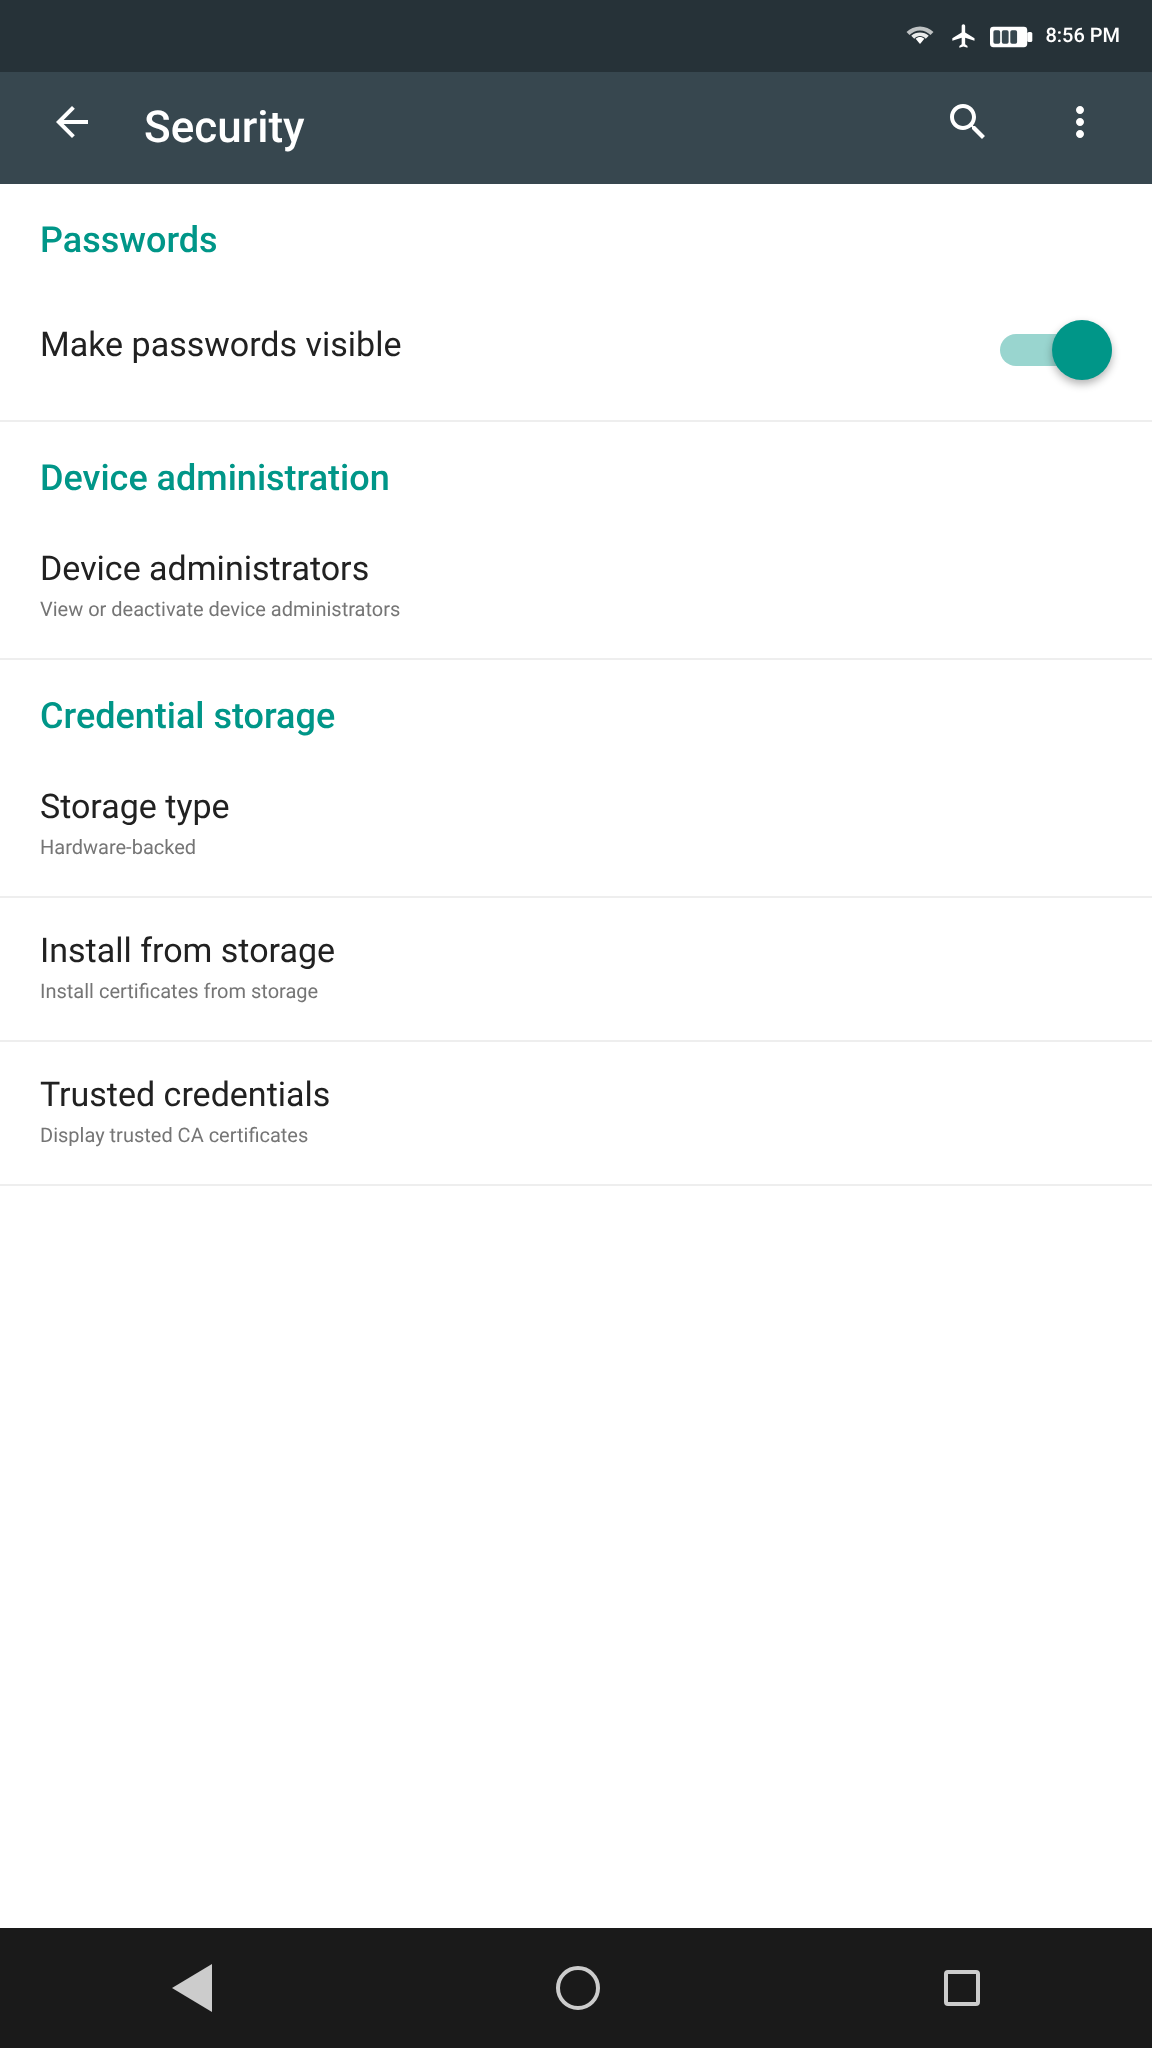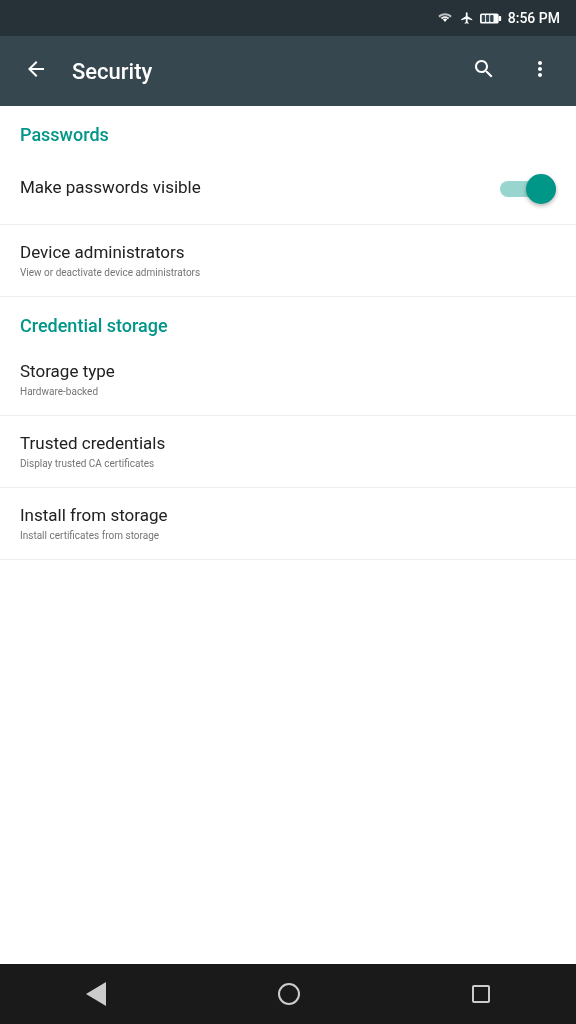--- a/index.html
+++ b/index.html
@@ -30,7 +30,7 @@
     }
     .status-time {
       color: #fff;
-      font-size: 14px;
+      font-size: 10px;
       font-weight: 500;
     }
 

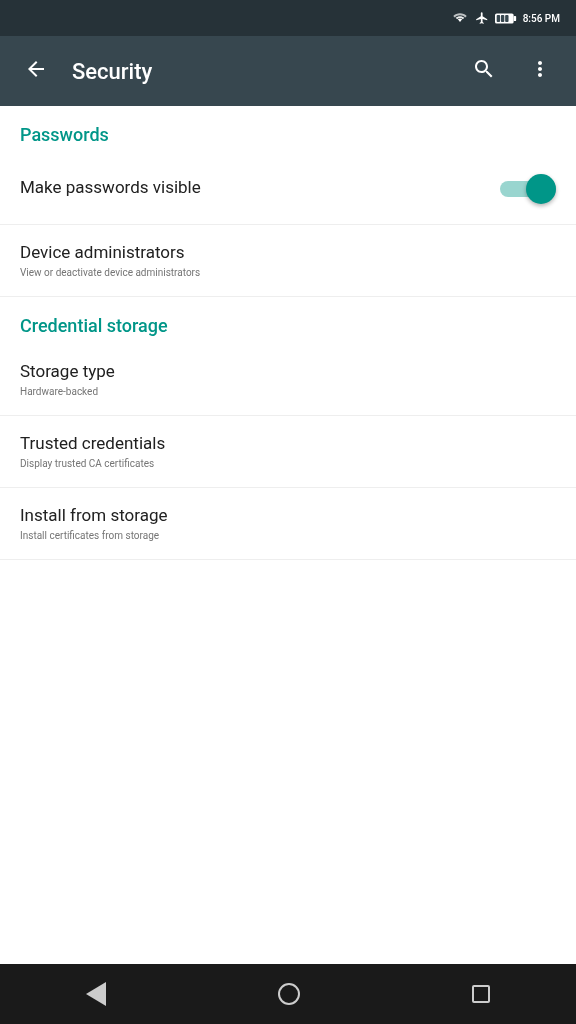--- a/index.html
+++ b/index.html
@@ -37,7 +37,7 @@
     
     .app-bar {
       width: 100%;
-      height: 70px;
+      height: 56px;
       background: #37474f;
       display: flex;
       align-items: center;

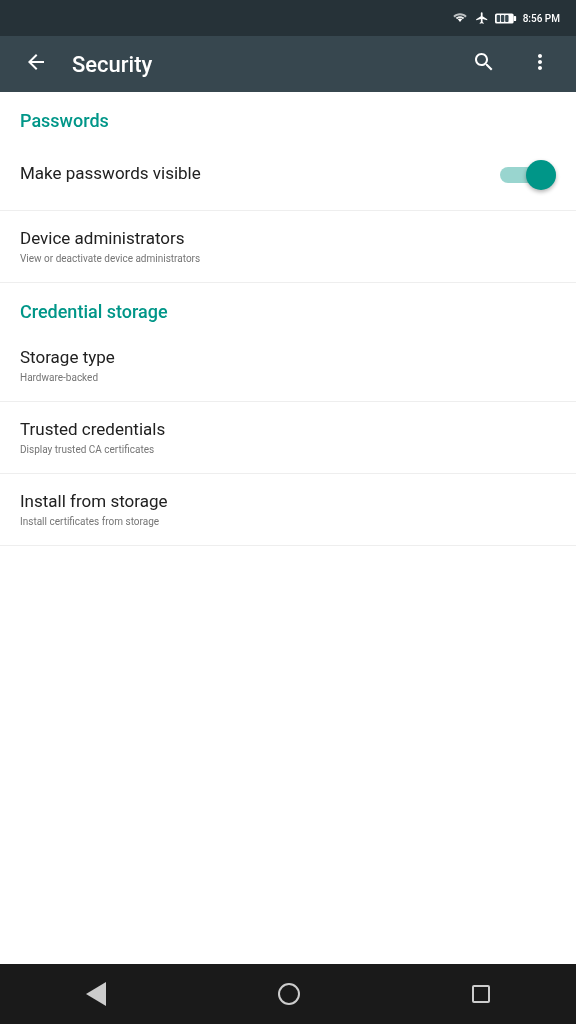--- a/index.html
+++ b/index.html
@@ -249,6 +249,7 @@
     </div>
   </div>
 
+  <div class="section-header">Device administration</div>
 
   <div class="setting-item">
     <div class="setting-item-text">

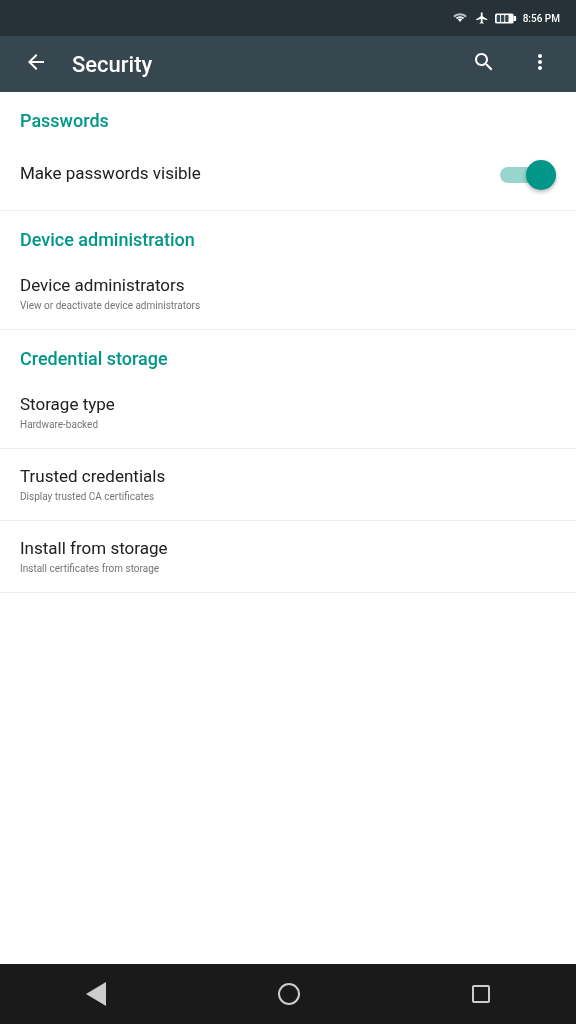--- a/index.html
+++ b/index.html
@@ -270,15 +270,15 @@
 
   <div class="setting-item">
     <div class="setting-item-text">
+      <div class="setting-title">Install from storage</div>
+      <div class="setting-subtitle">Install certificates from storage</div>
+    </div>
+  </div>
+
+  <div class="setting-item">
+    <div class="setting-item-text">
       <div class="setting-title">Trusted credentials</div>
       <div class="setting-subtitle">Display trusted CA certificates</div>
-    </div>
-  </div>
-
-  <div class="setting-item">
-    <div class="setting-item-text">
-      <div class="setting-title">Install from storage</div>
-      <div class="setting-subtitle">Install certificates from storage</div>
     </div>
   </div>
 

